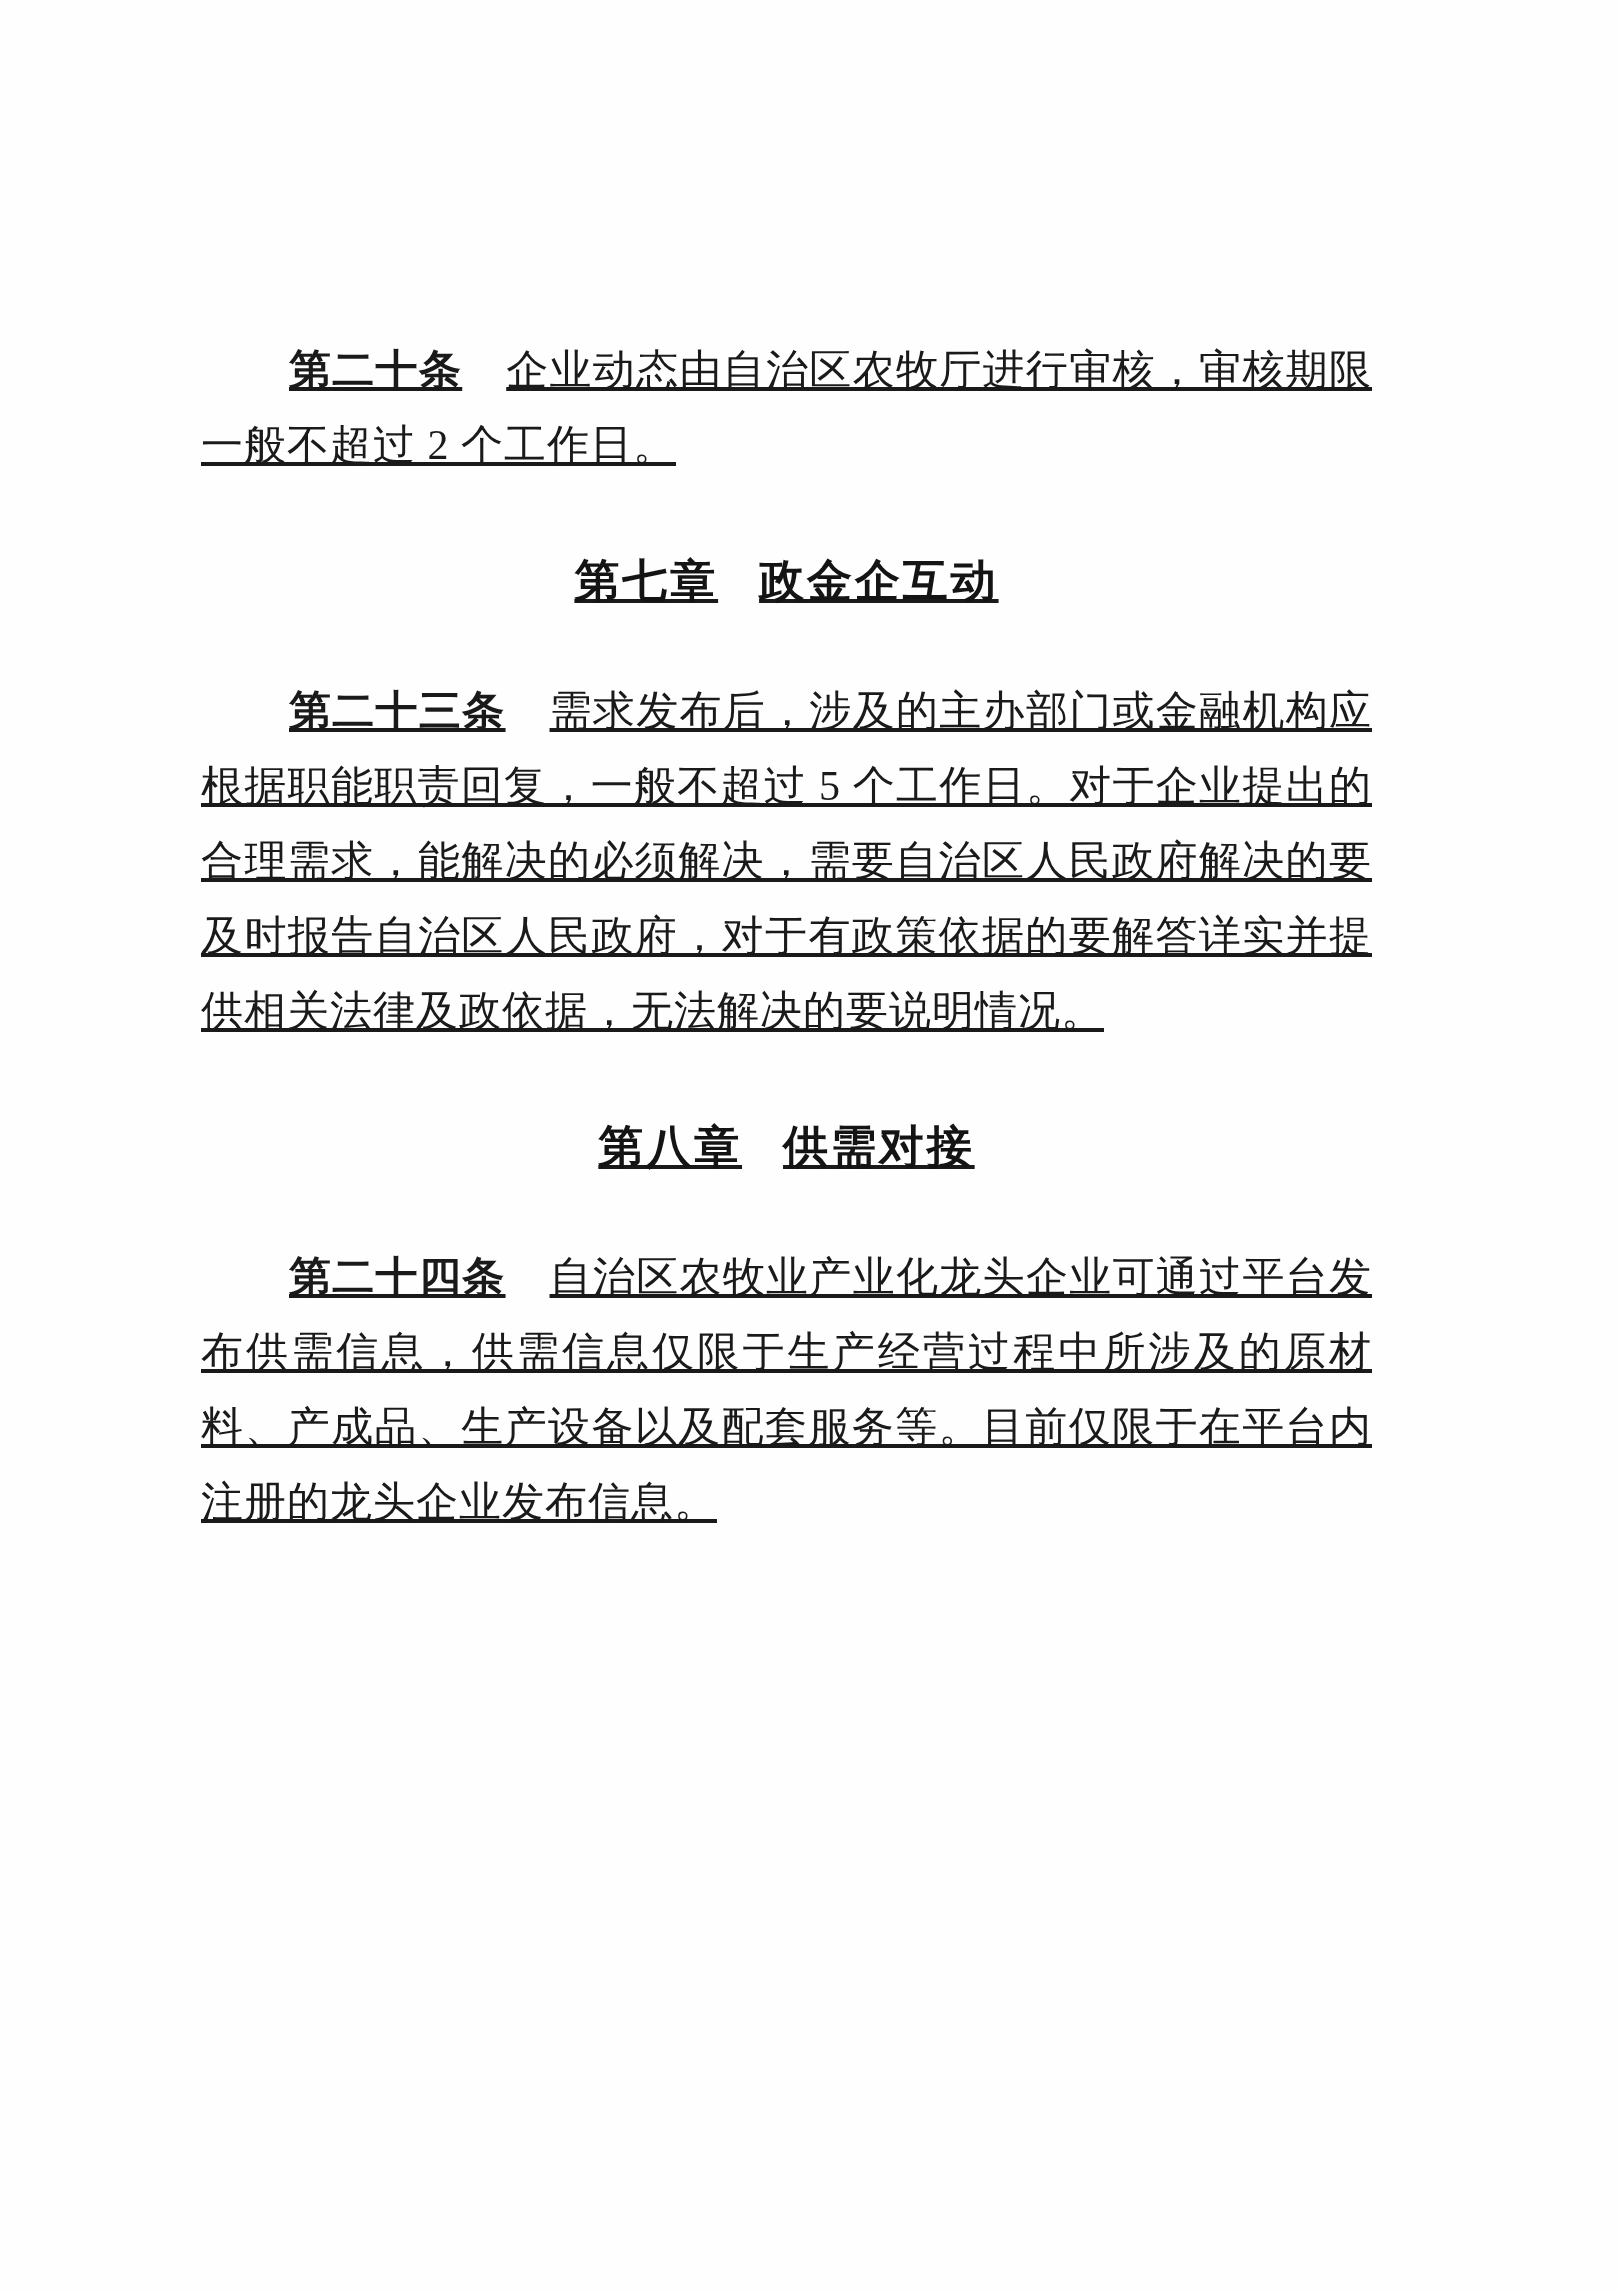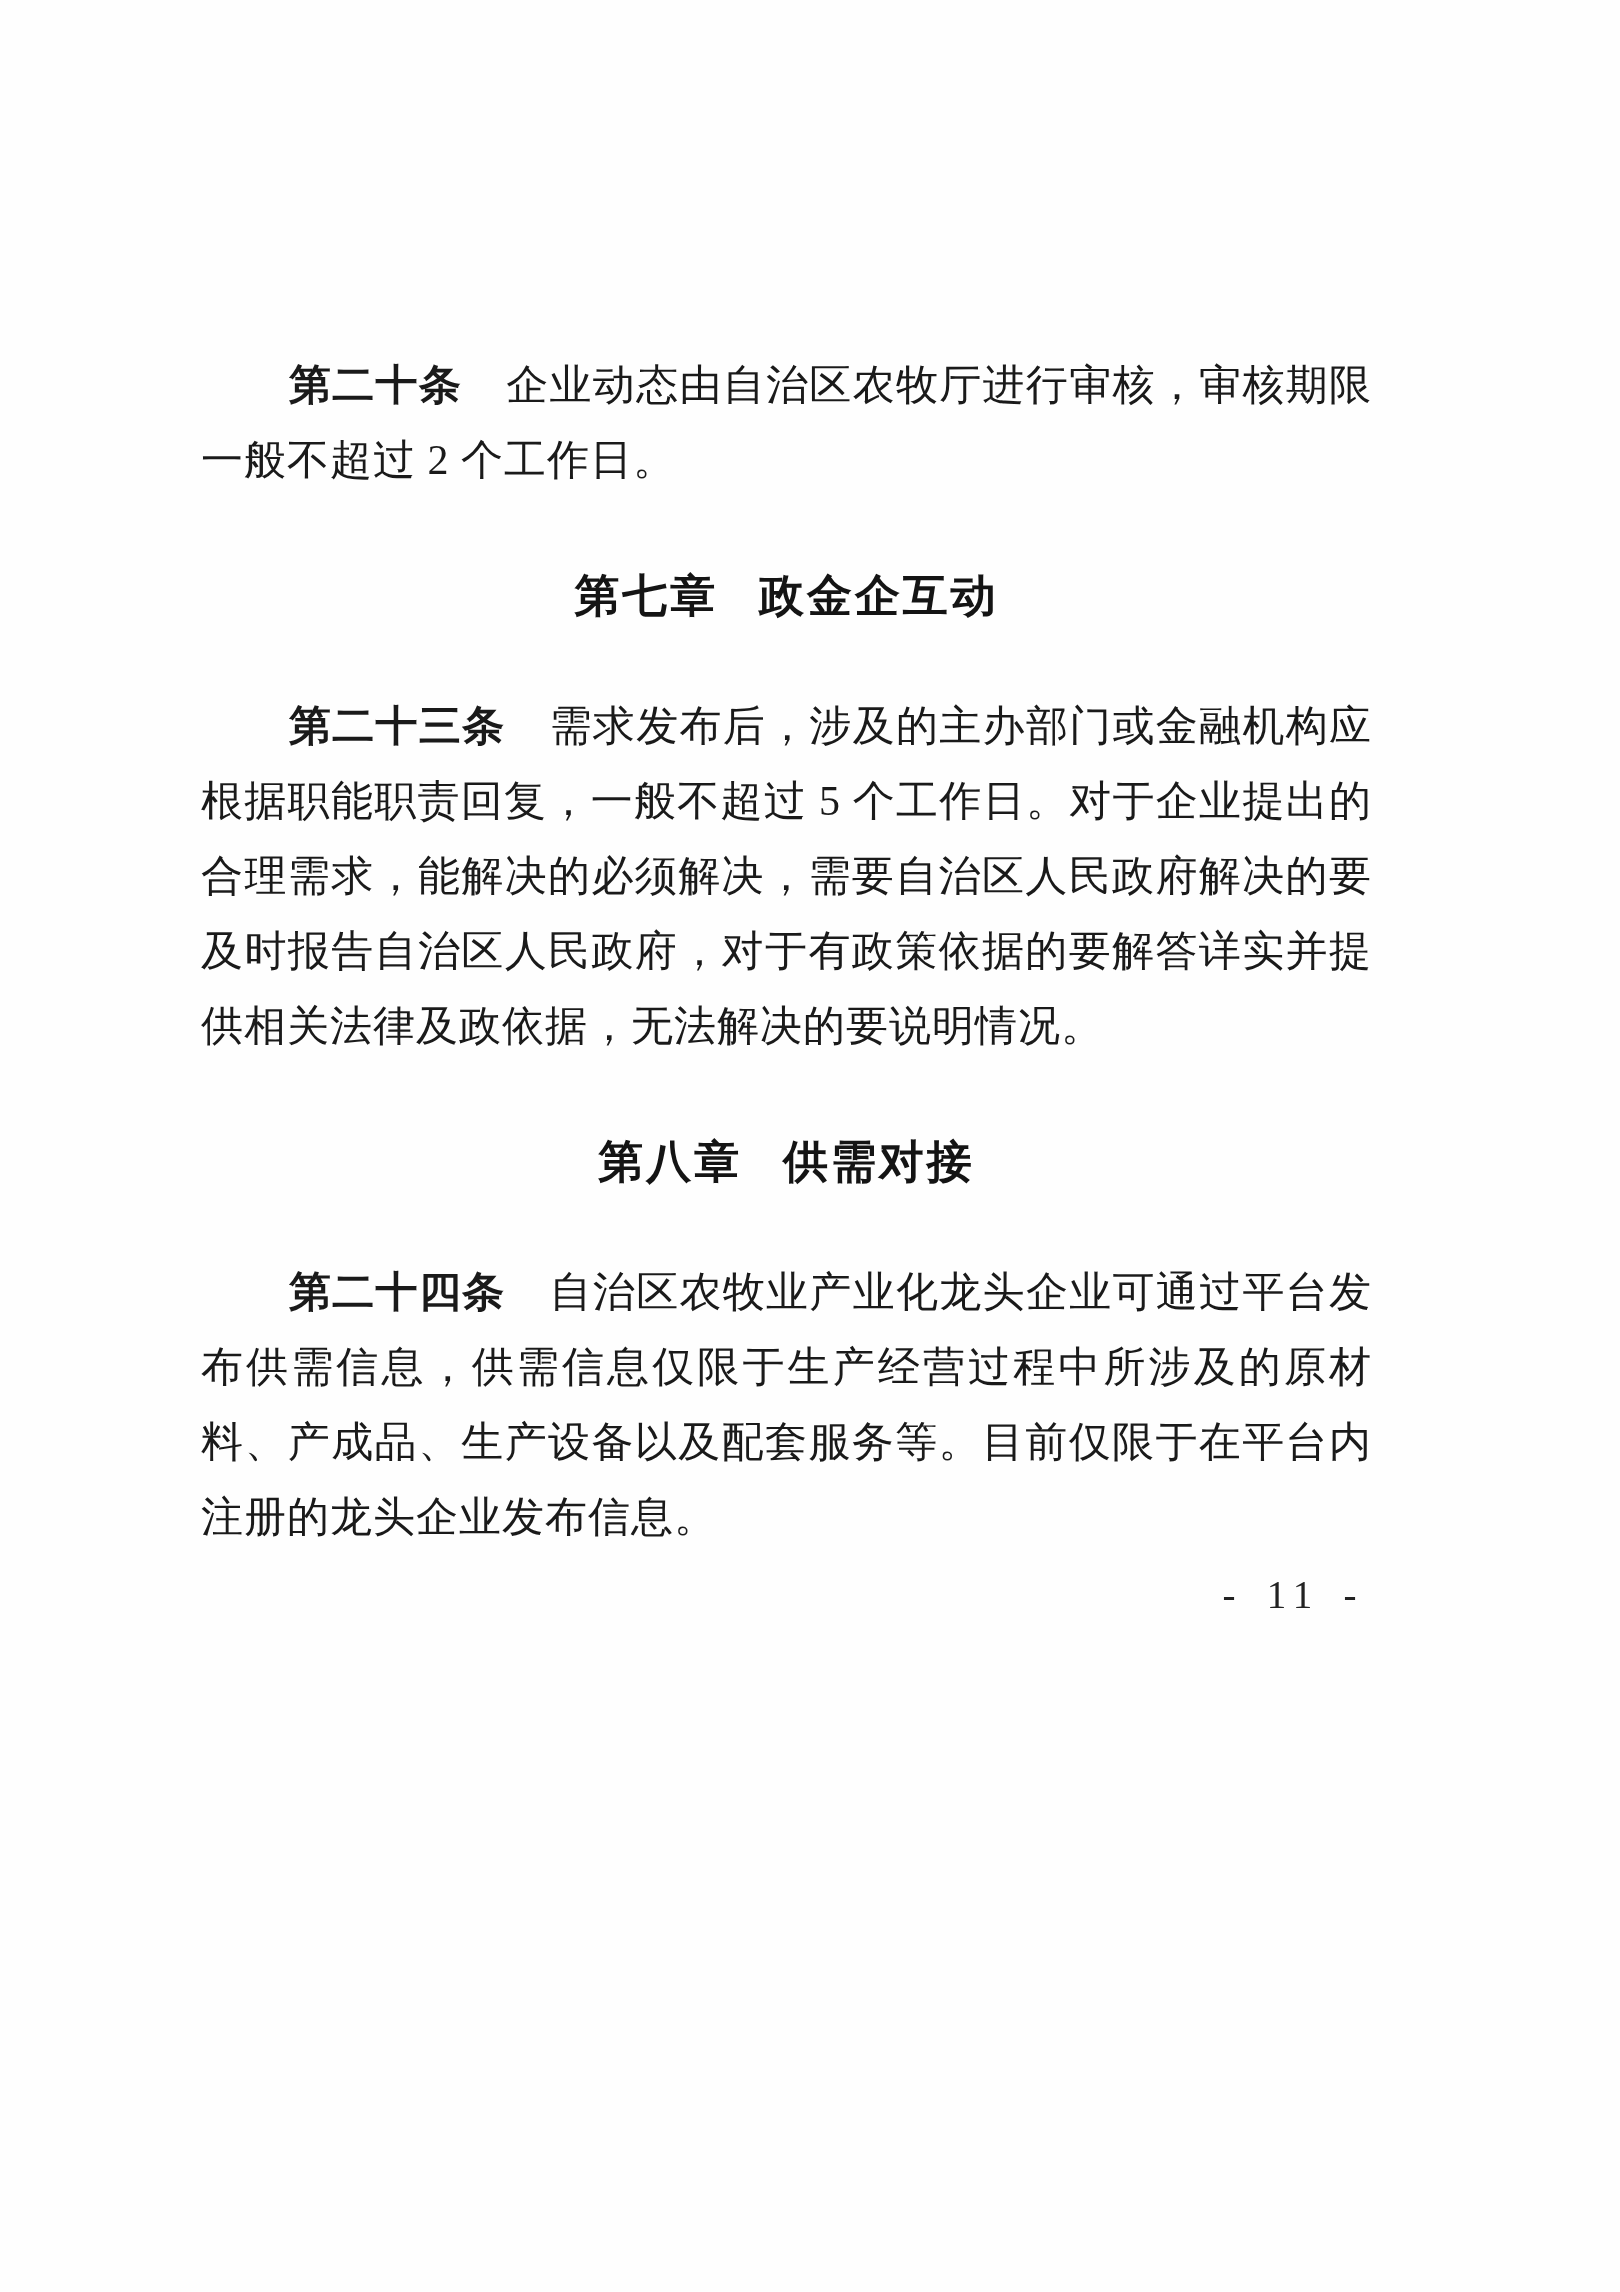--- a/index.html
+++ b/index.html
@@ -19,8 +19,9 @@
   .content {
     position: absolute;
     left: 201px;
-    top: 348px;
+    top: 333px;
     width: 1171px;
+    text-decoration: underline;
   }
   .para {
     margin: 0;

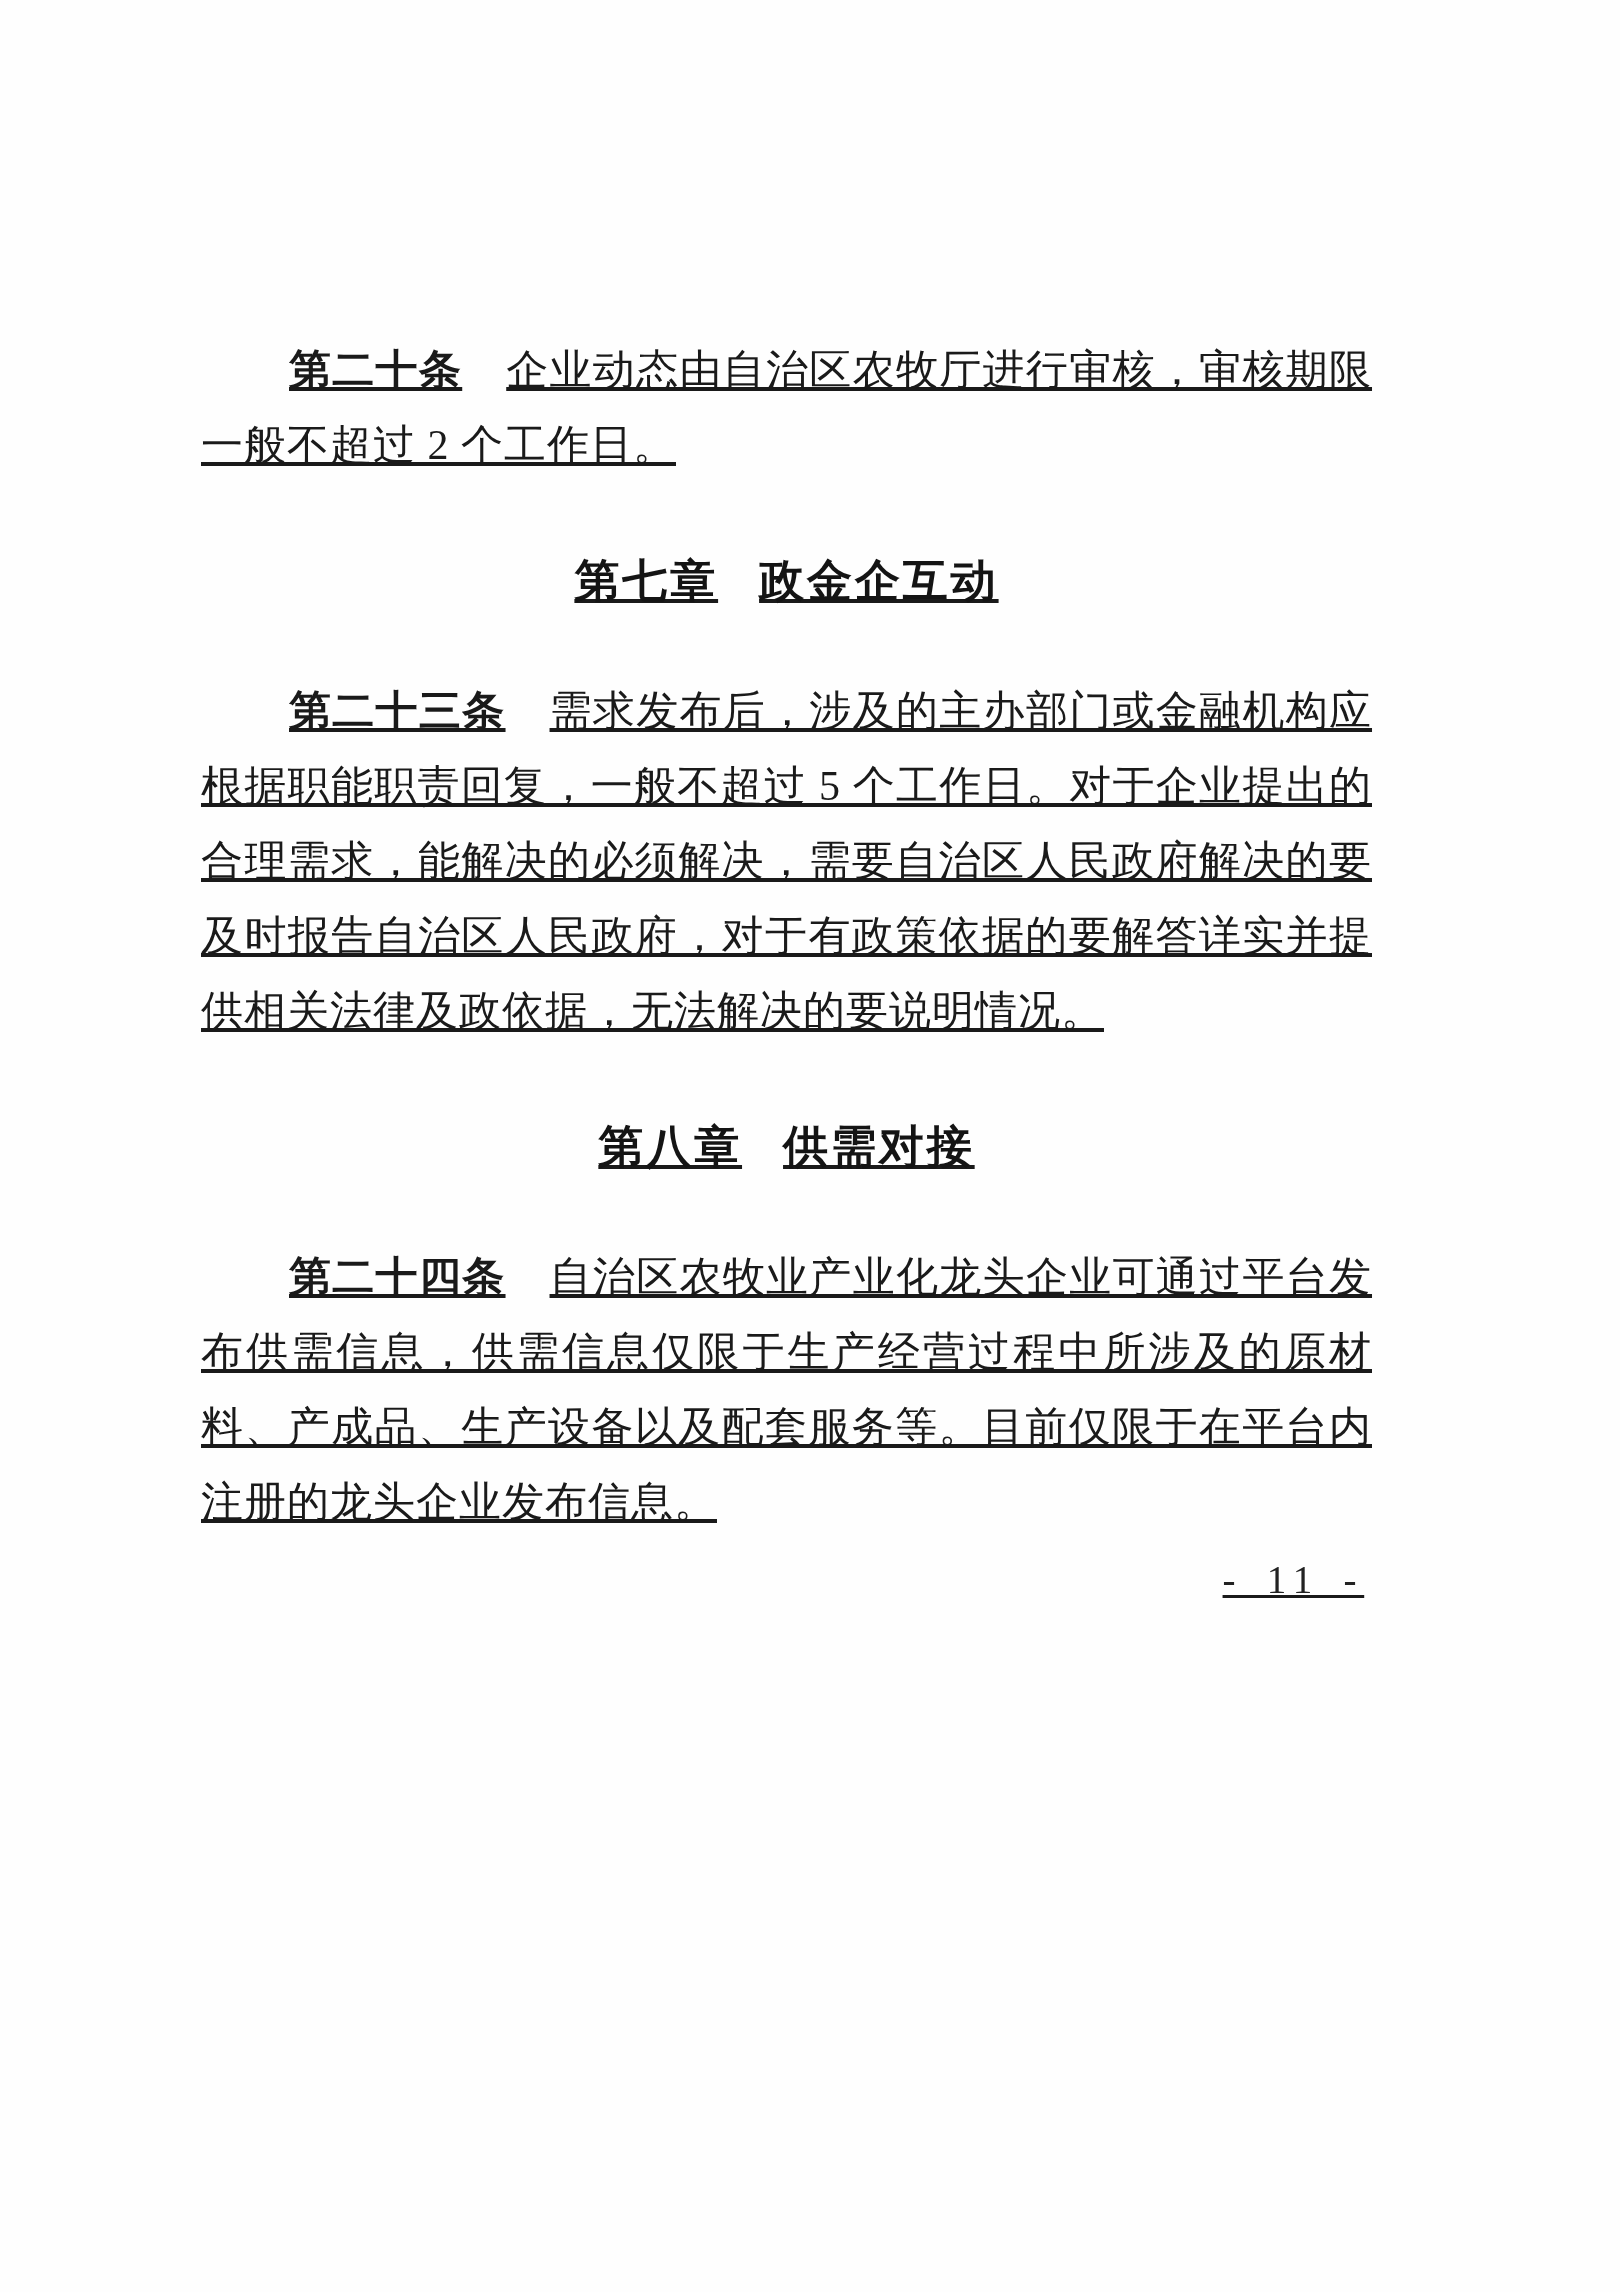--- a/index.html
+++ b/index.html
@@ -78,7 +78,6 @@
     <p class="para"><span class="artnum">第二十四条</span><span>自治区农牧业产业化龙头企业可通过平台发布供需信息，供需信息仅限于生产经营过程中所涉及的原材料、产成品、生产设备以及配套服务等。目前仅限于在平台内注册的龙头企业发布信息。</span></p>
 
 
-    <div class="pagenum">- 11 -</div>
 
   </div>
 </div>

